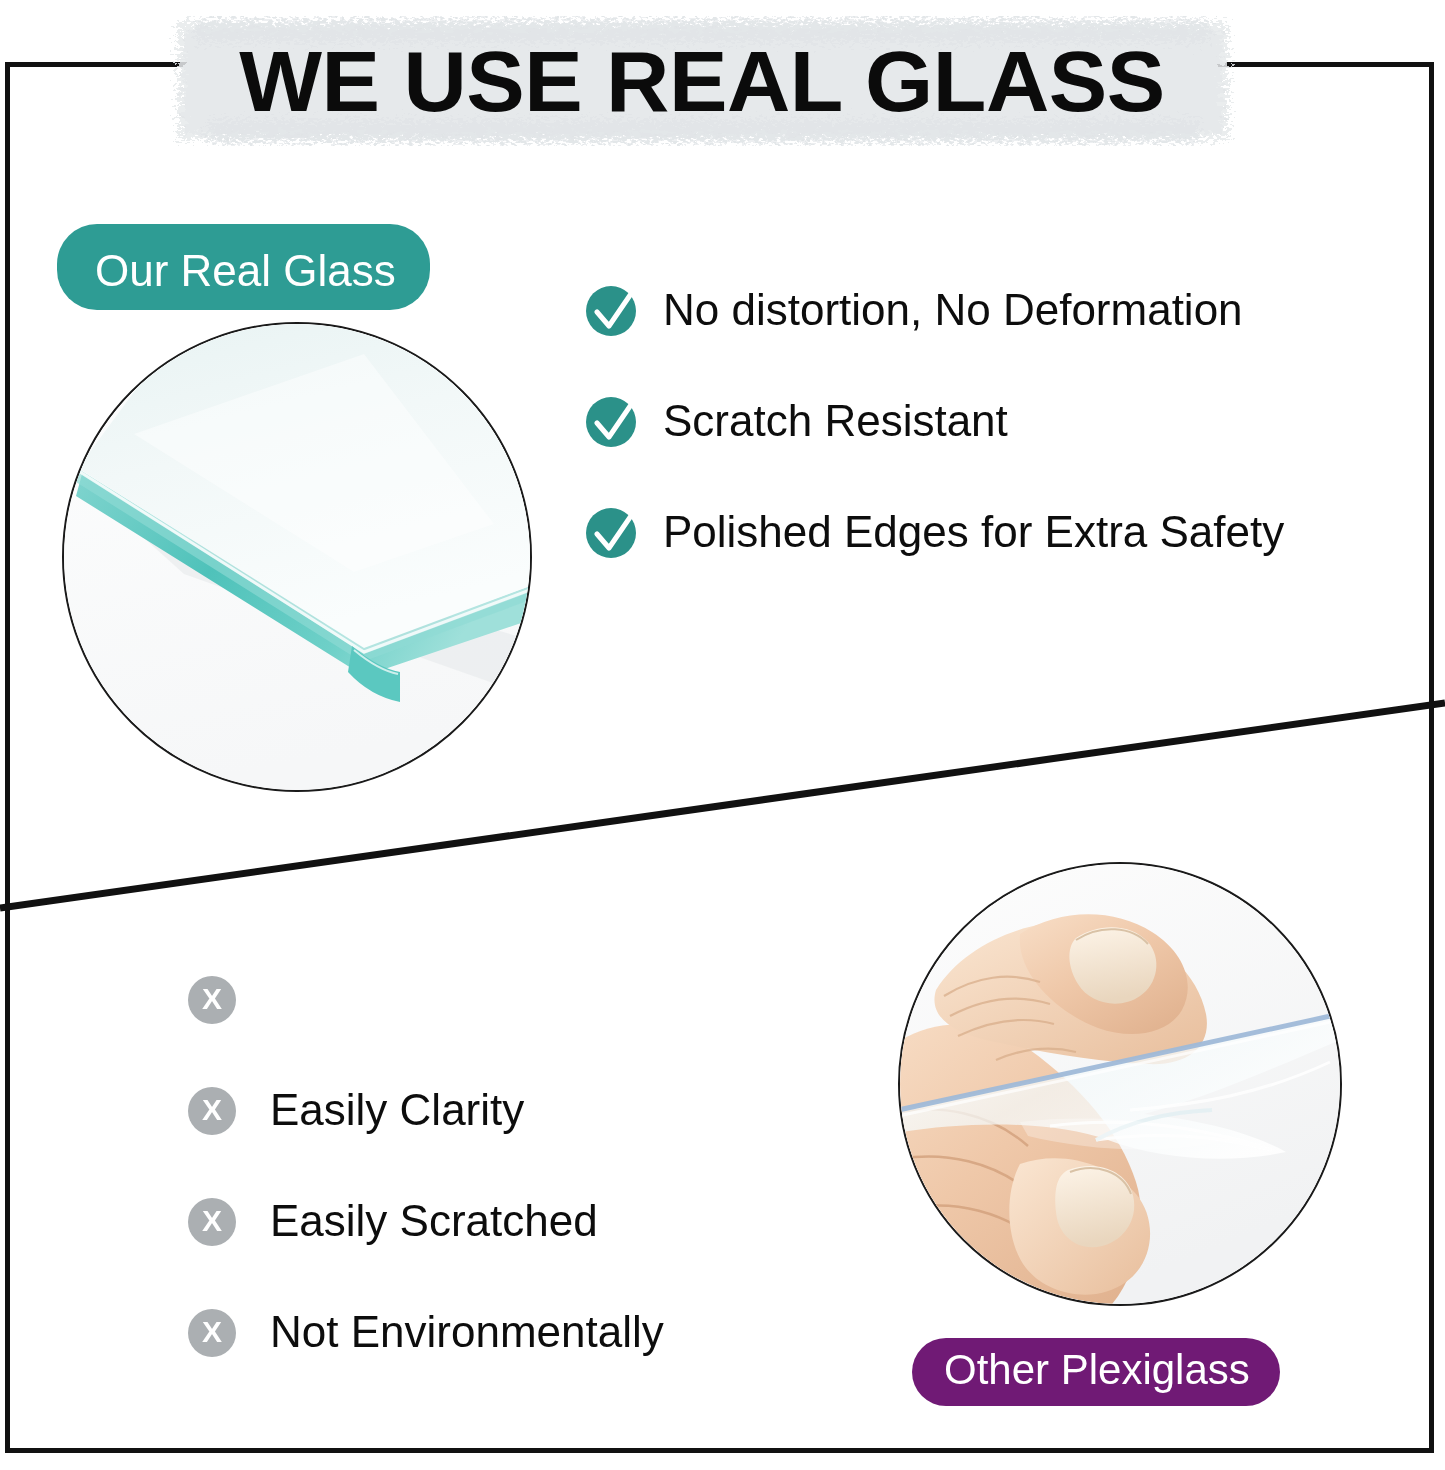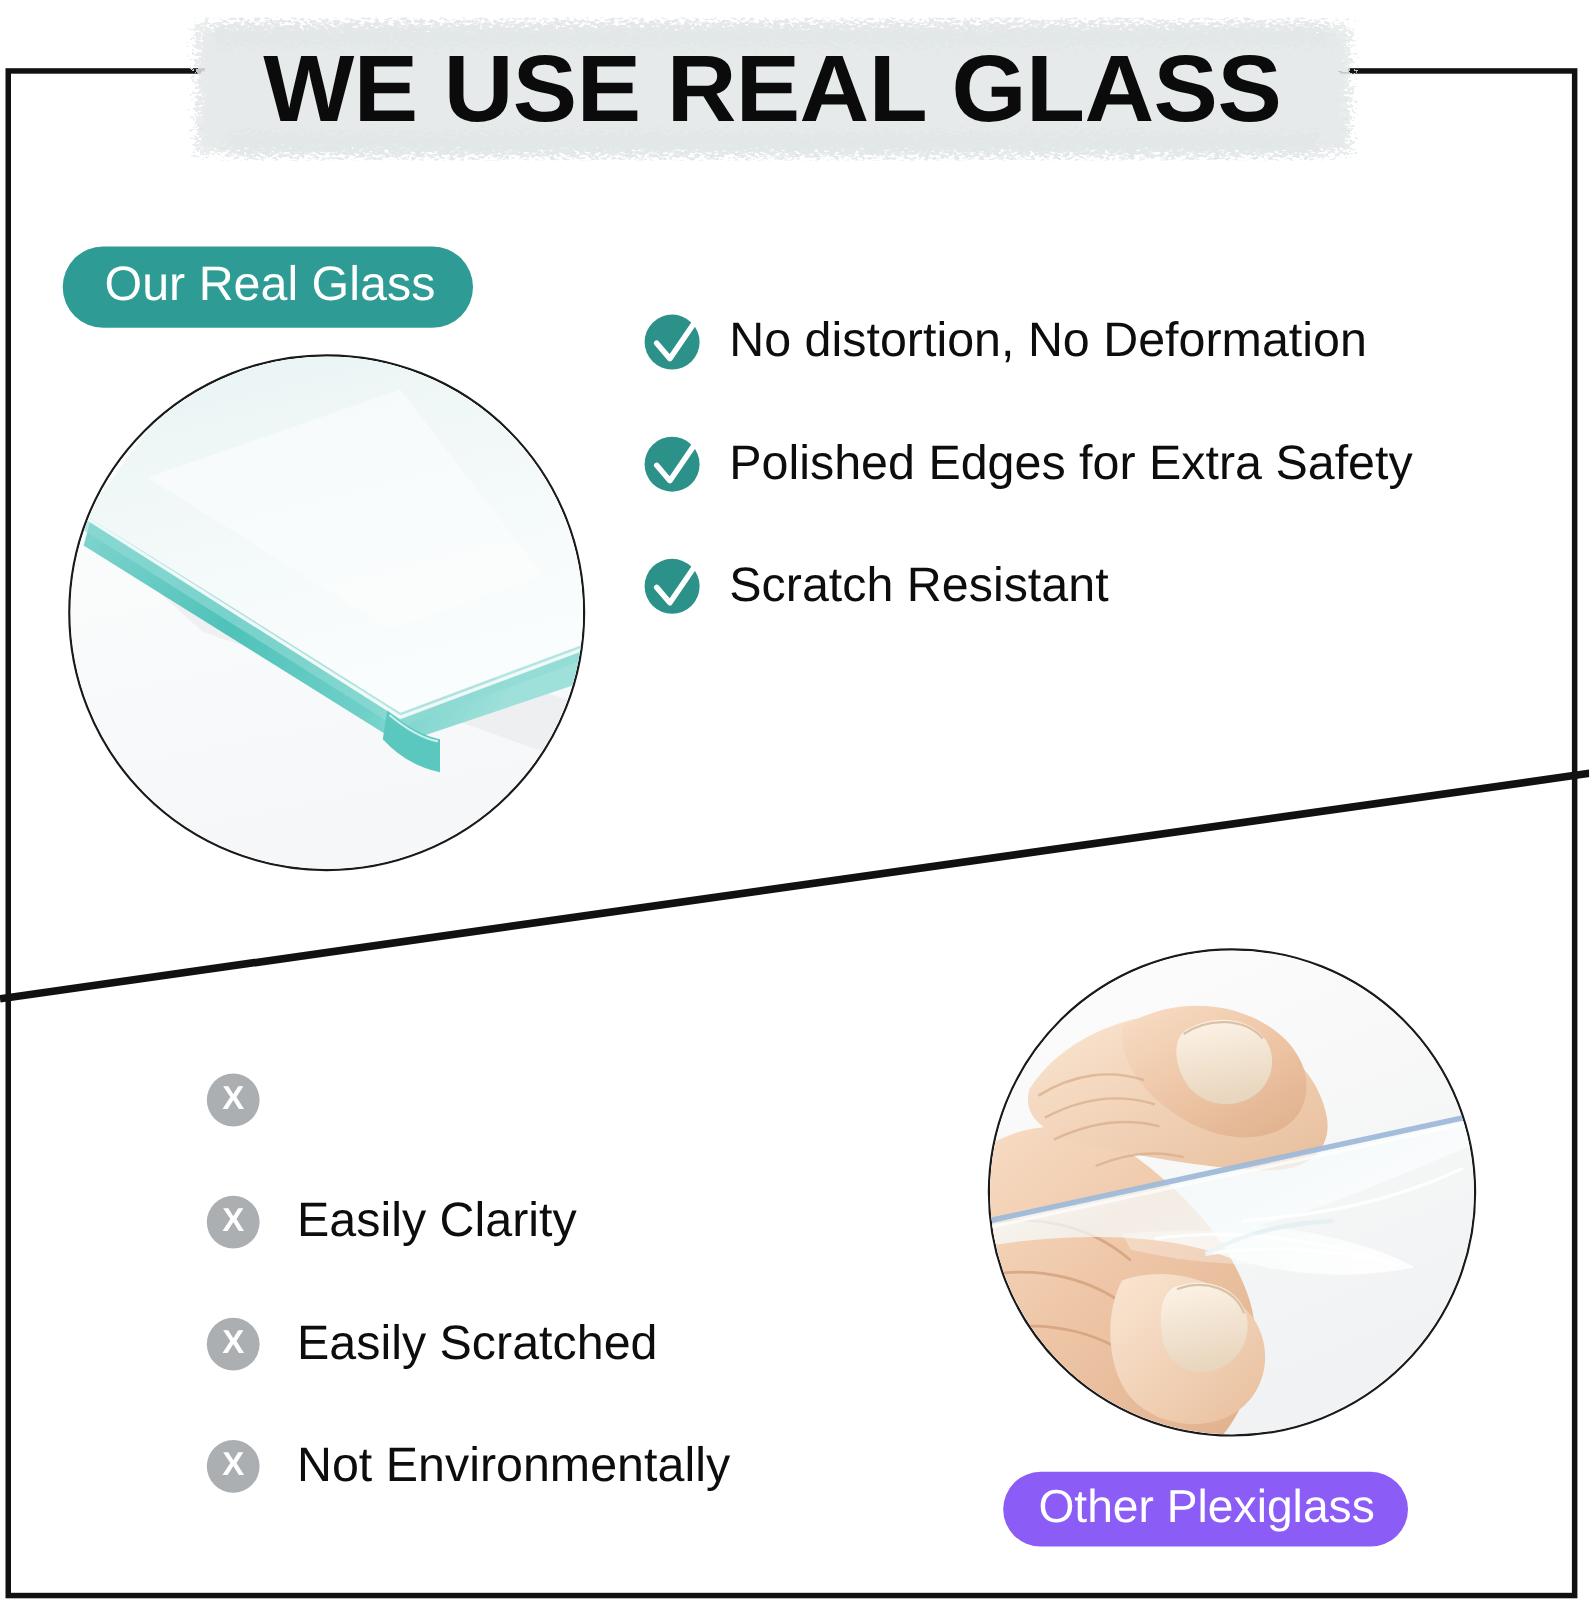--- a/index.html
+++ b/index.html
@@ -27,7 +27,7 @@
   
   #pill-real-glass{position:absolute;left:57px;top:224px;height:74px;
         background:#2E9C94;border-radius:40px;display:flex;align-items:center;
-        padding:0 34px 0 38px;z-index:5;}
+        padding:12px 34px 0 38px;z-index:5;}
   #pill-real-glass .pill-label{color:#ffffff;font-size:44px;line-height:1;
         white-space:nowrap;padding-bottom:5px;}
 

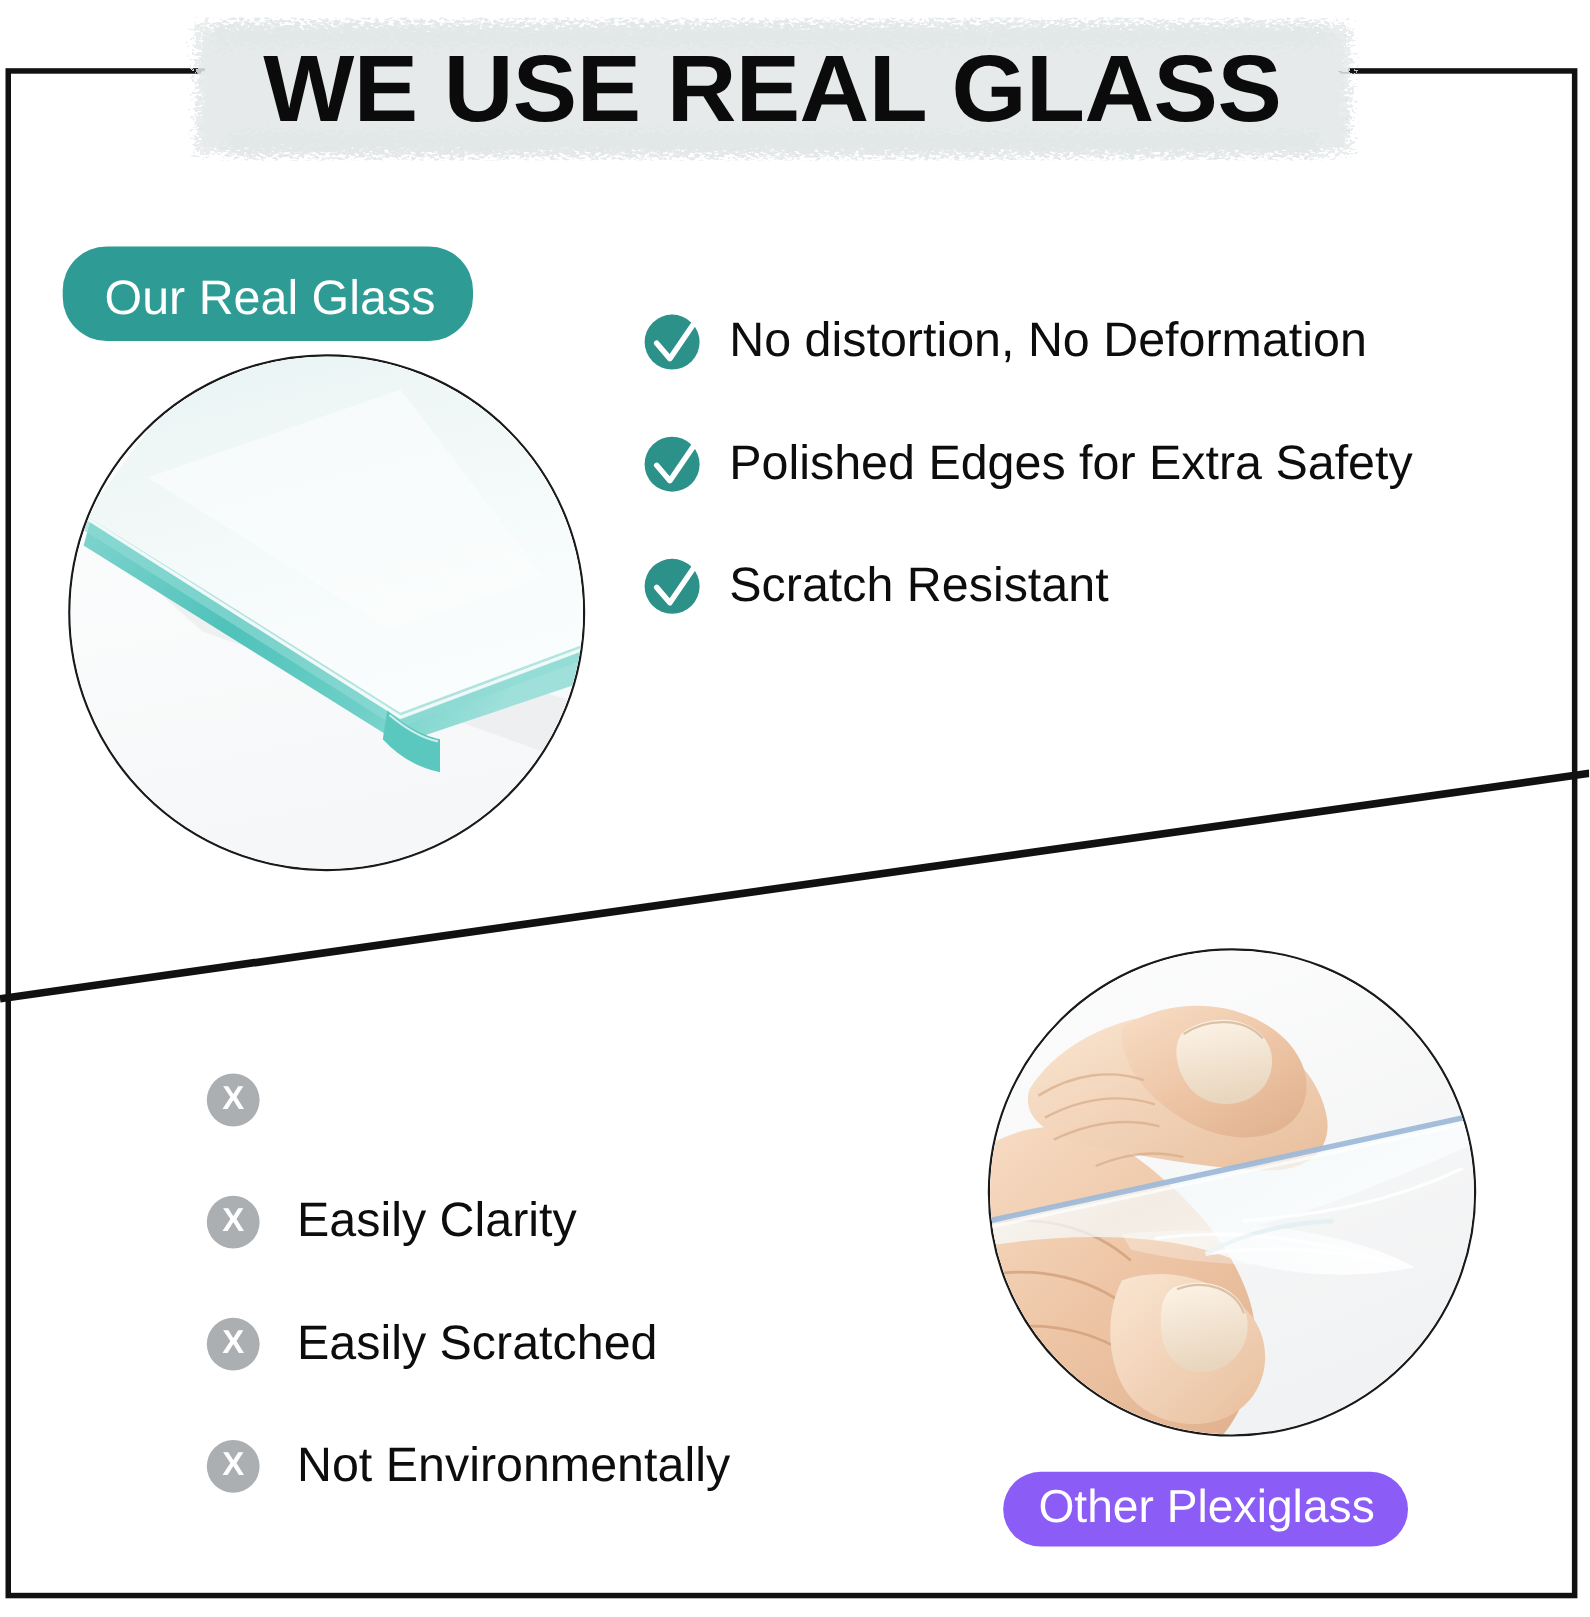--- a/index.html
+++ b/index.html
@@ -162,7 +162,7 @@
         <circle cx="26" cy="29" r="25" fill="#2B9189"></circle>
         <path d="M 12,30 L 24,44 L 52,3" stroke="#FFFFFF" stroke-width="5" fill="none" stroke-linecap="round" stroke-linejoin="round"></path>
       </svg>
-      <span class="feature-label">Polished Edges for Extra Safety</span>
+      <span class="feature-label">Scratch Resistant</span>
     </div>
 
     <div class="feature-row">
@@ -170,7 +170,7 @@
         <circle cx="26" cy="29" r="25" fill="#2B9189"></circle>
         <path d="M 12,30 L 24,44 L 52,3" stroke="#FFFFFF" stroke-width="5" fill="none" stroke-linecap="round" stroke-linejoin="round"></path>
       </svg>
-      <span class="feature-label">Scratch Resistant</span>
+      <span class="feature-label">Polished Edges for Extra Safety</span>
     </div>
 
   </div>

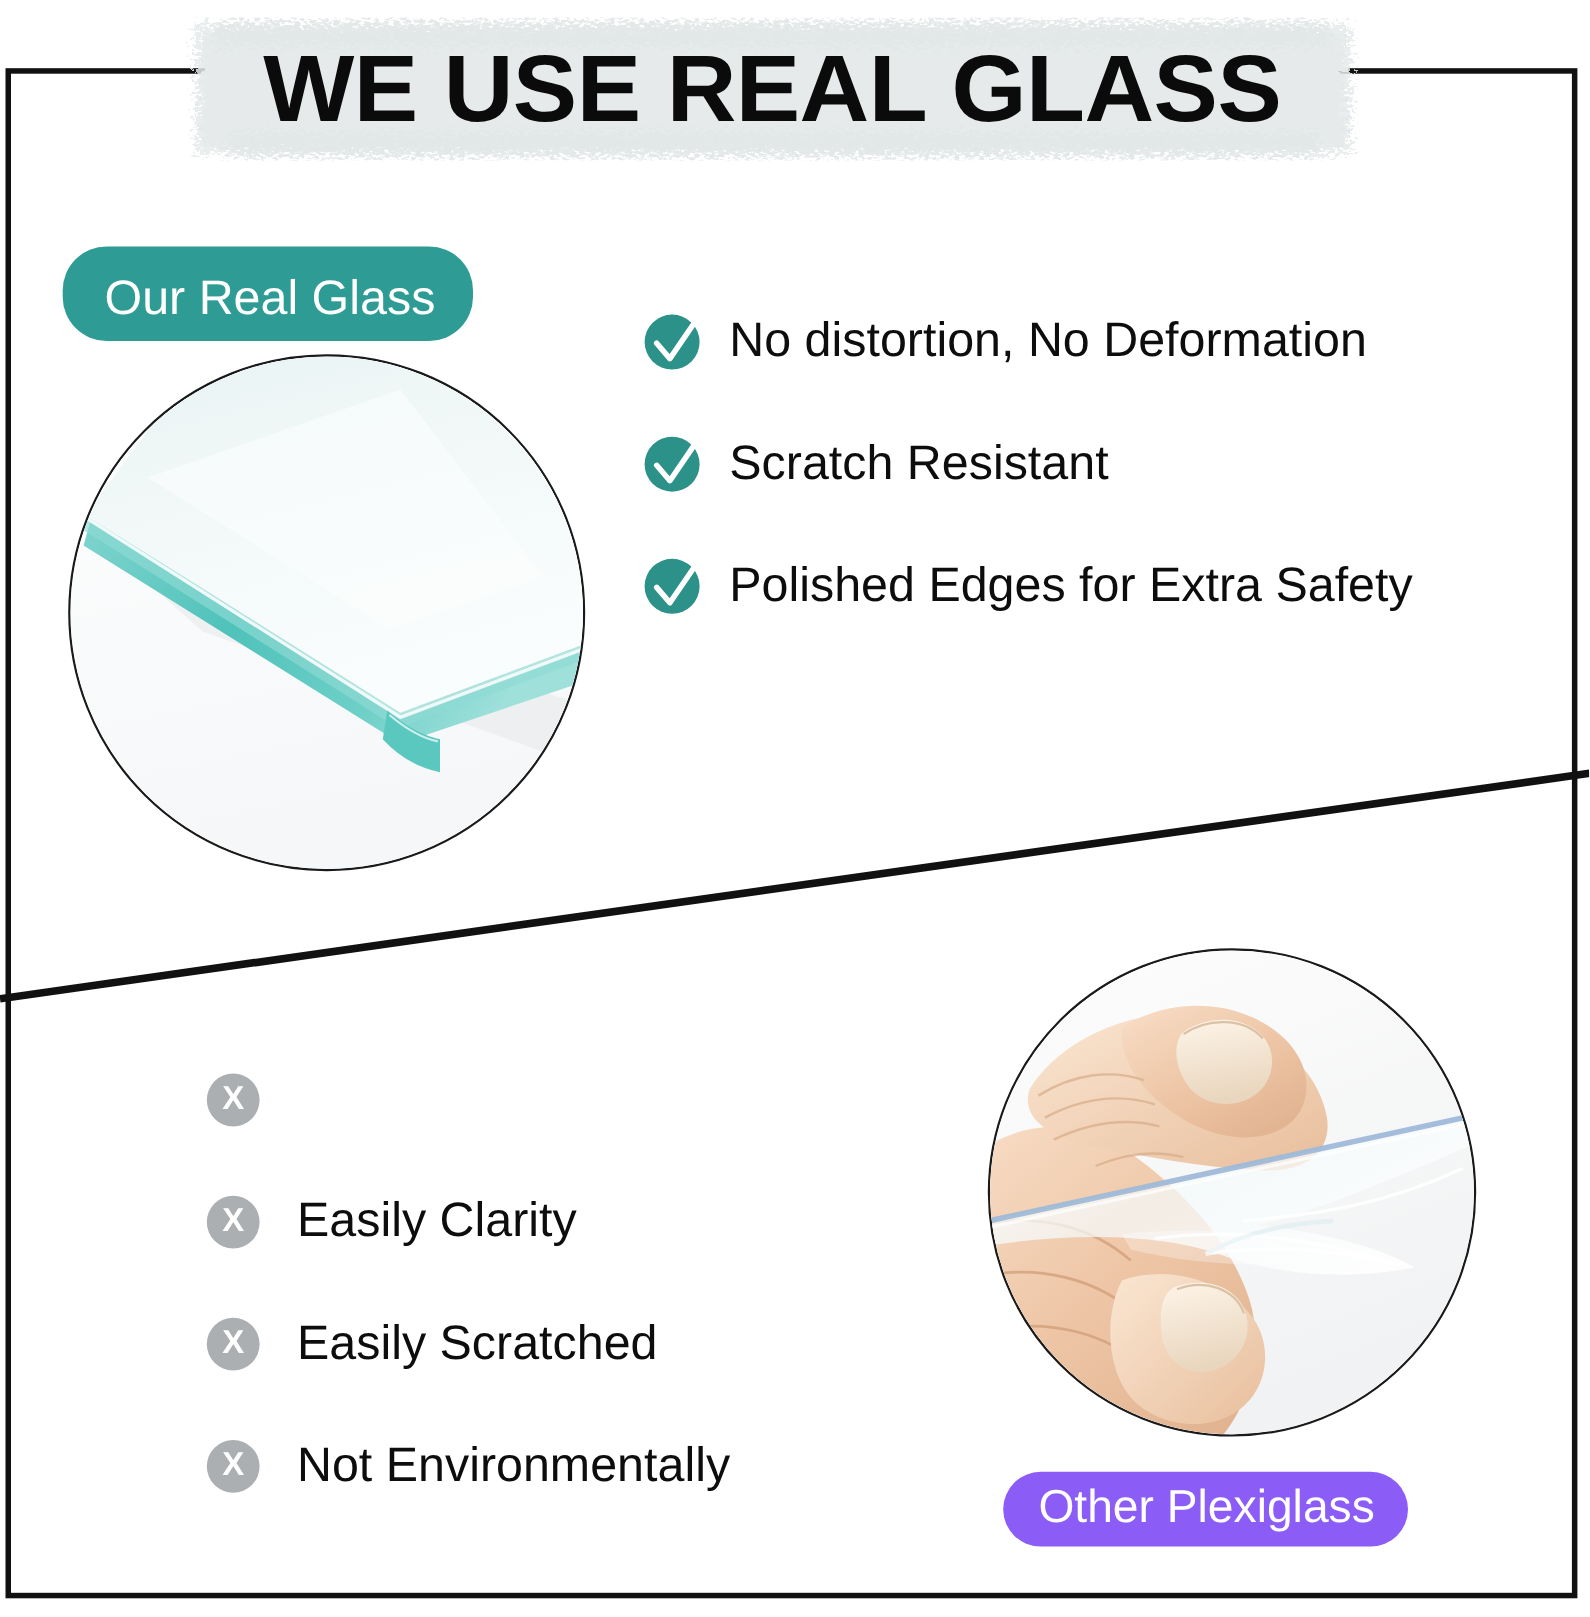--- a/index.html
+++ b/index.html
@@ -33,7 +33,7 @@
 
   
   #pill-plexiglass{position:absolute;left:912px;top:1338px;height:68px;
-        background:#8b5cf6;border-radius:36px;display:flex;align-items:center;
+        background:#701a75;border-radius:36px;display:flex;align-items:center;
         padding:0 30px 0 32px;z-index:5;}
   #pill-plexiglass .pill-label{color:#ffffff;font-size:42px;line-height:1;
         white-space:nowrap;padding-bottom:4px;}

